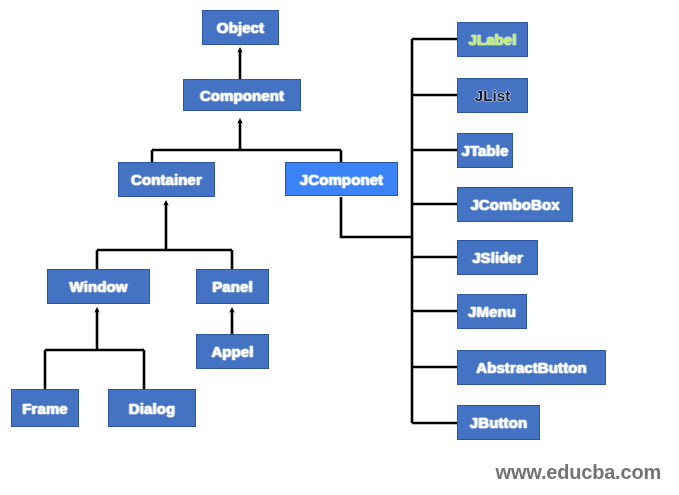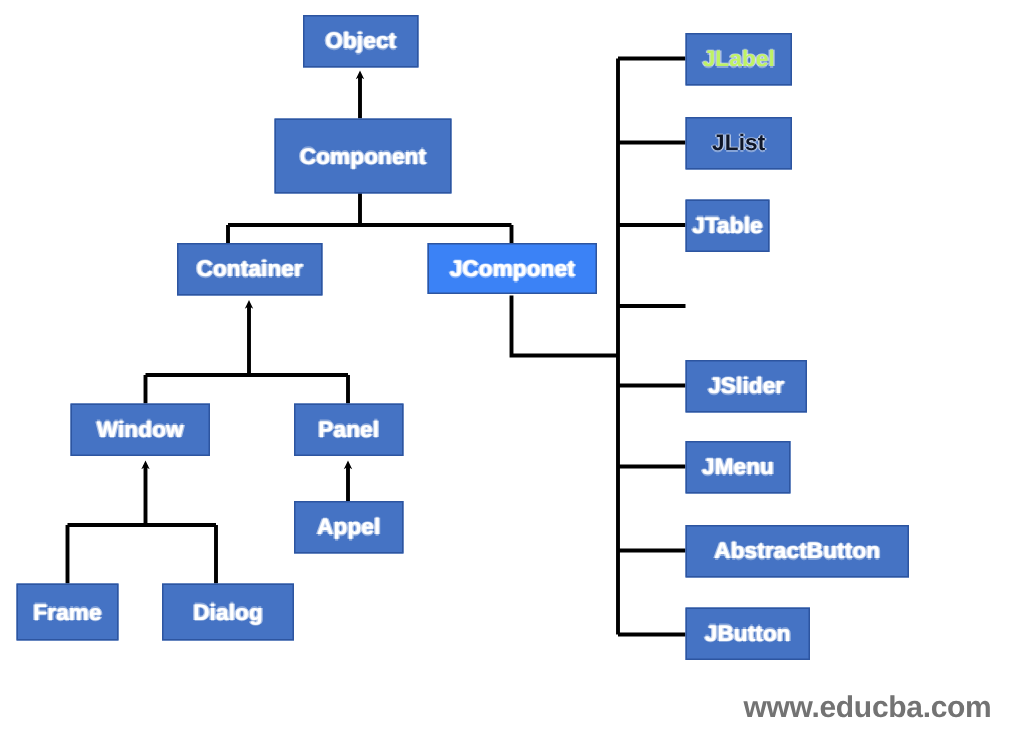--- a/index.html
+++ b/index.html
@@ -126,7 +126,7 @@
   <div class="node" style="left: 202px; top: 10px; width: 77px; height: 35px; background: rgb(69, 115, 196); border-color: rgb(45, 85, 160);">
     <span class="node-label" style="color: rgb(255, 255, 255);">Object</span>
   </div>
-  <div class="node" style="left: 183px; top: 79px; width: 118px; height: 50px; background: rgb(69, 115, 196); border-color: rgb(45, 85, 160);">
+  <div class="node" style="left: 183px; top: 79px; width: 118px; height: 32px; background: rgb(69, 115, 196); border-color: rgb(45, 85, 160);">
     <span class="node-label" style="color: rgb(255, 255, 255);">Component</span>
   </div>
   <div class="node" style="left: 118px; top: 162px; width: 97px; height: 35px; background: rgb(69, 115, 196); border-color: rgb(45, 85, 160);">

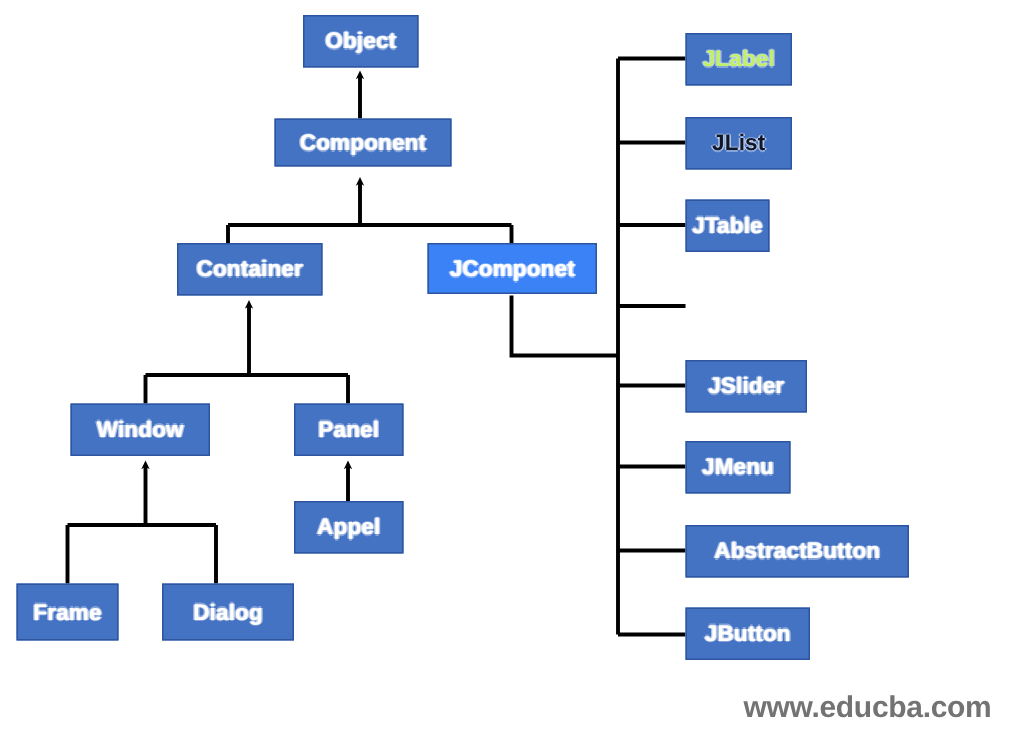--- a/index.html
+++ b/index.html
@@ -159,6 +159,9 @@
   <div class="node" style="left: 457px; top: 133px; width: 56px; height: 35px; background: rgb(69, 115, 196); border-color: rgb(45, 85, 160);">
     <span class="node-label" style="color: rgb(255, 255, 255);">JTable</span>
   </div>
+  <div class="node" style="left: 457px; top: 187px; width: 116px; height: 35px; background: rgb(69, 115, 196); border-color: rgb(45, 85, 160);">
+    <span class="node-label" style="color: rgb(255, 255, 255);">JComboBox</span>
+  </div>
   <div class="node" style="left: 457px; top: 240px; width: 81px; height: 35px; background: rgb(69, 115, 196); border-color: rgb(45, 85, 160);">
     <span class="node-label" style="color: rgb(255, 255, 255);">JSlider</span>
   </div>

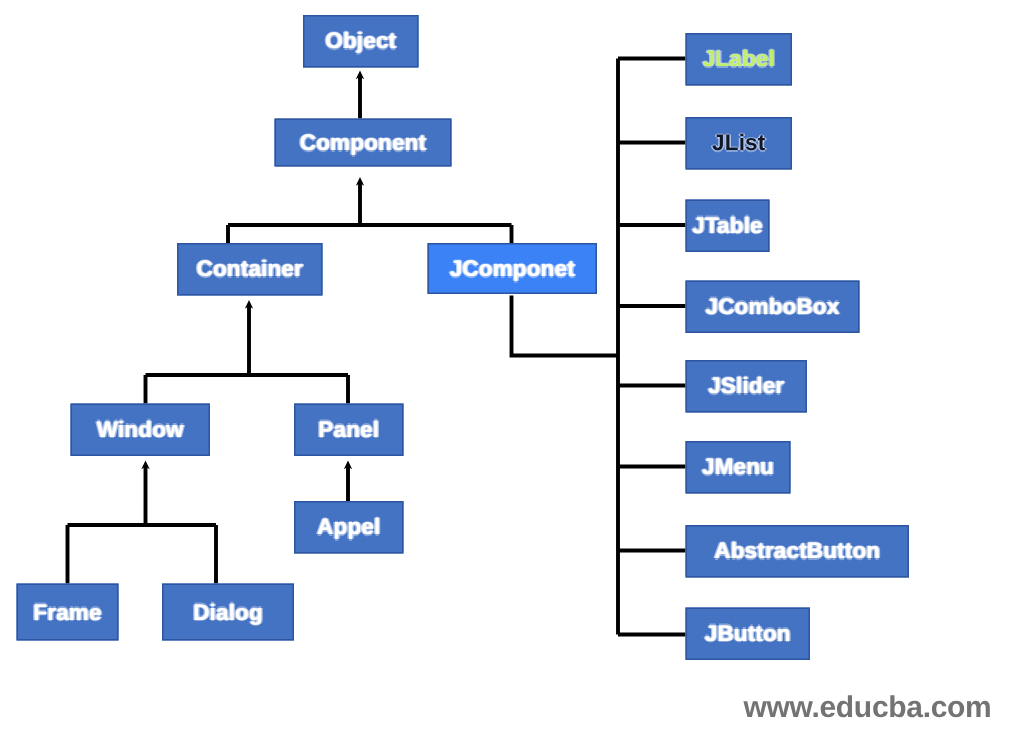--- a/index.html
+++ b/index.html
@@ -135,7 +135,7 @@
   <div class="node" style="left: 285px; top: 162px; width: 113px; height: 34px; background: #3b82f6; border-color: rgb(45, 85, 160);">
     <span class="node-label" style="color: rgb(255, 255, 255);">JComponet</span>
   </div>
-  <div class="node" style="left: 47px; top: 269px; width: 93px; height: 35px; background: rgb(69, 115, 196); border-color: rgb(45, 85, 160);">
+  <div class="node" style="left: 47px; top: 269px; width: 103px; height: 35px; background: rgb(69, 115, 196); border-color: rgb(45, 85, 160);">
     <span class="node-label" style="color: rgb(255, 255, 255);">Window</span>
   </div>
   <div class="node" style="left: 196px; top: 269px; width: 73px; height: 35px; background: rgb(69, 115, 196); border-color: rgb(45, 85, 160);">

